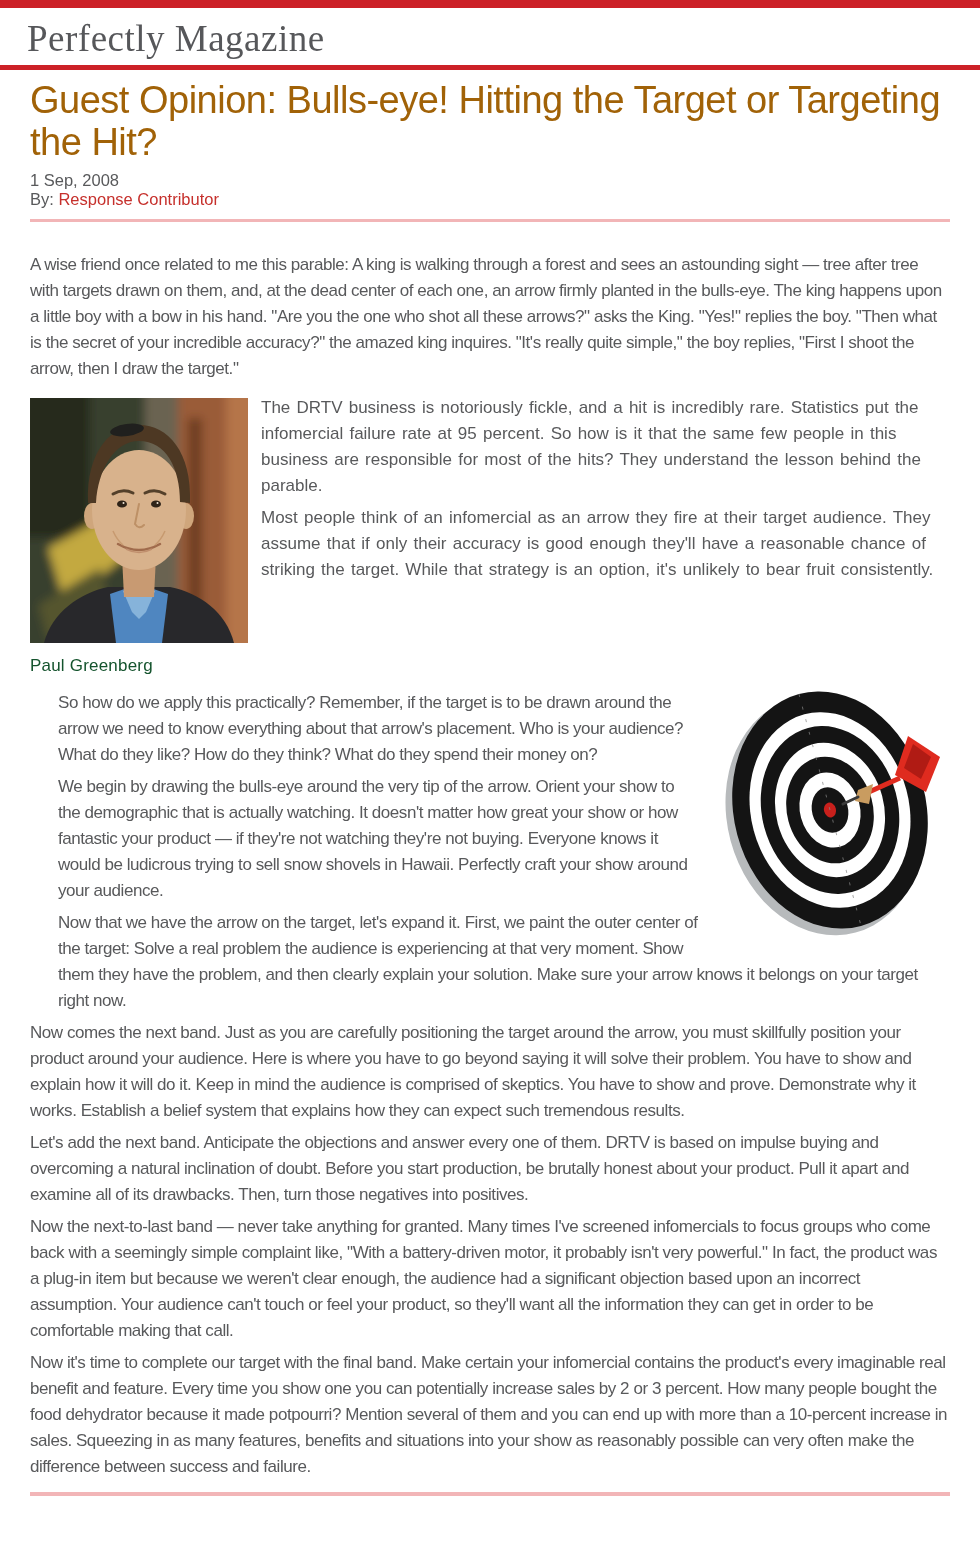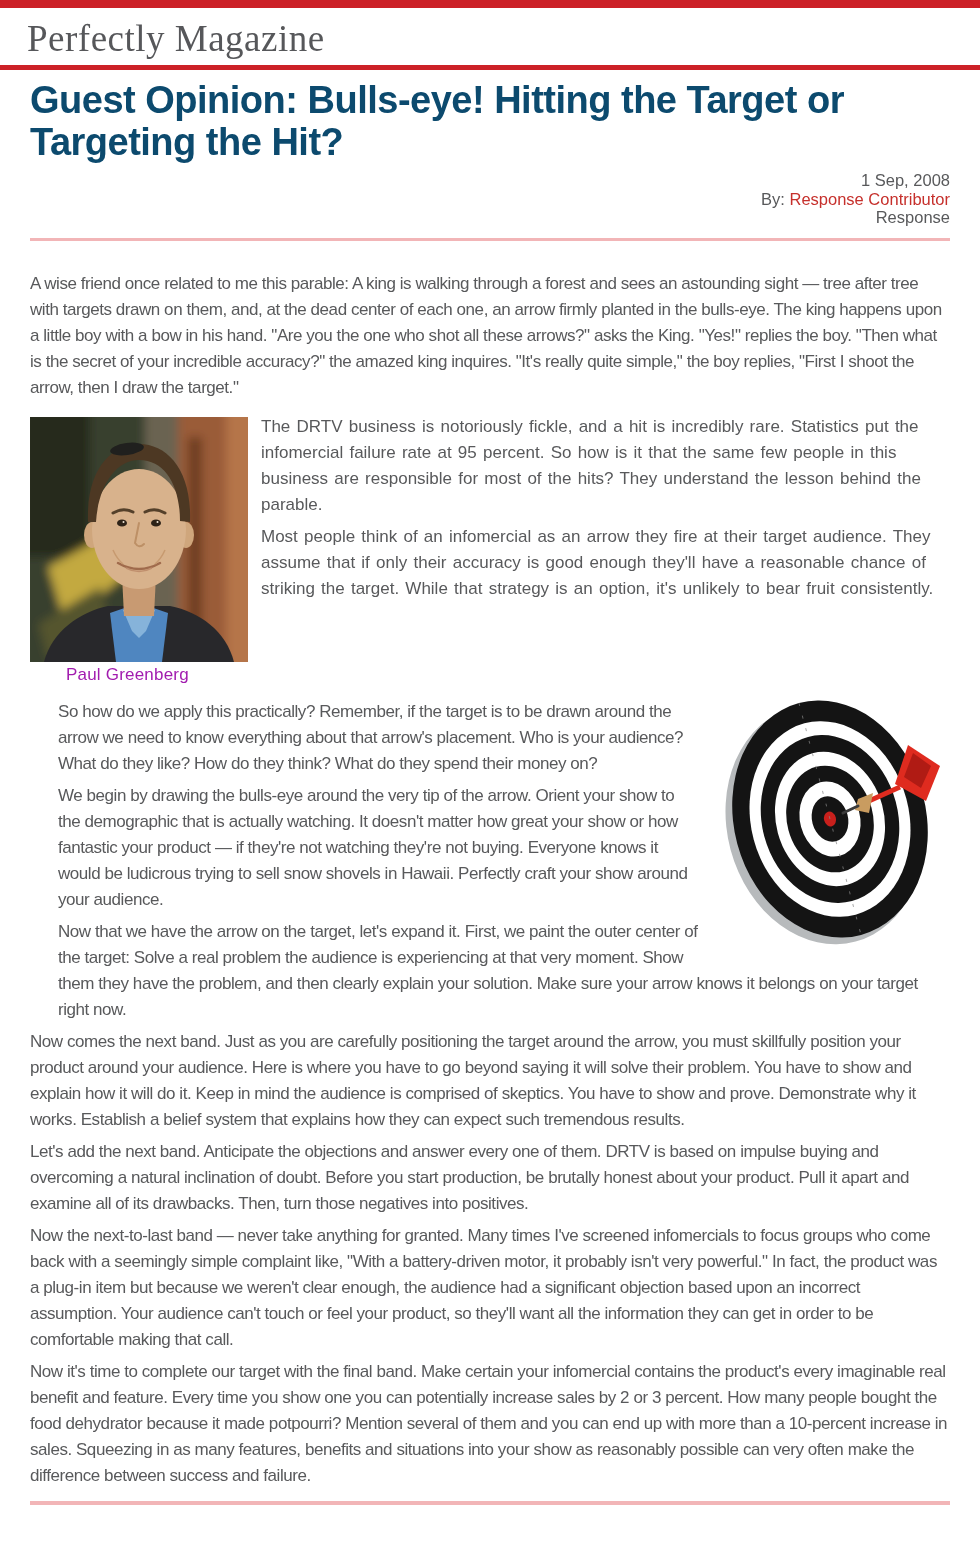--- a/index.html
+++ b/index.html
@@ -23,10 +23,10 @@
   .content { padding: 0 30px; }
   h1.article-title {
     margin: 9px 0 8px;
-    color: #0c4a6e;
+    color: #a16207;
     font-size: 38px;
     line-height: 42px;
-    font-weight: bold;
+    font-weight: normal;
     letter-spacing: -0.5px;
   }
   .meta { font-size: 16.5px; line-height: 18.5px; color: #58595b; text-align: right; }

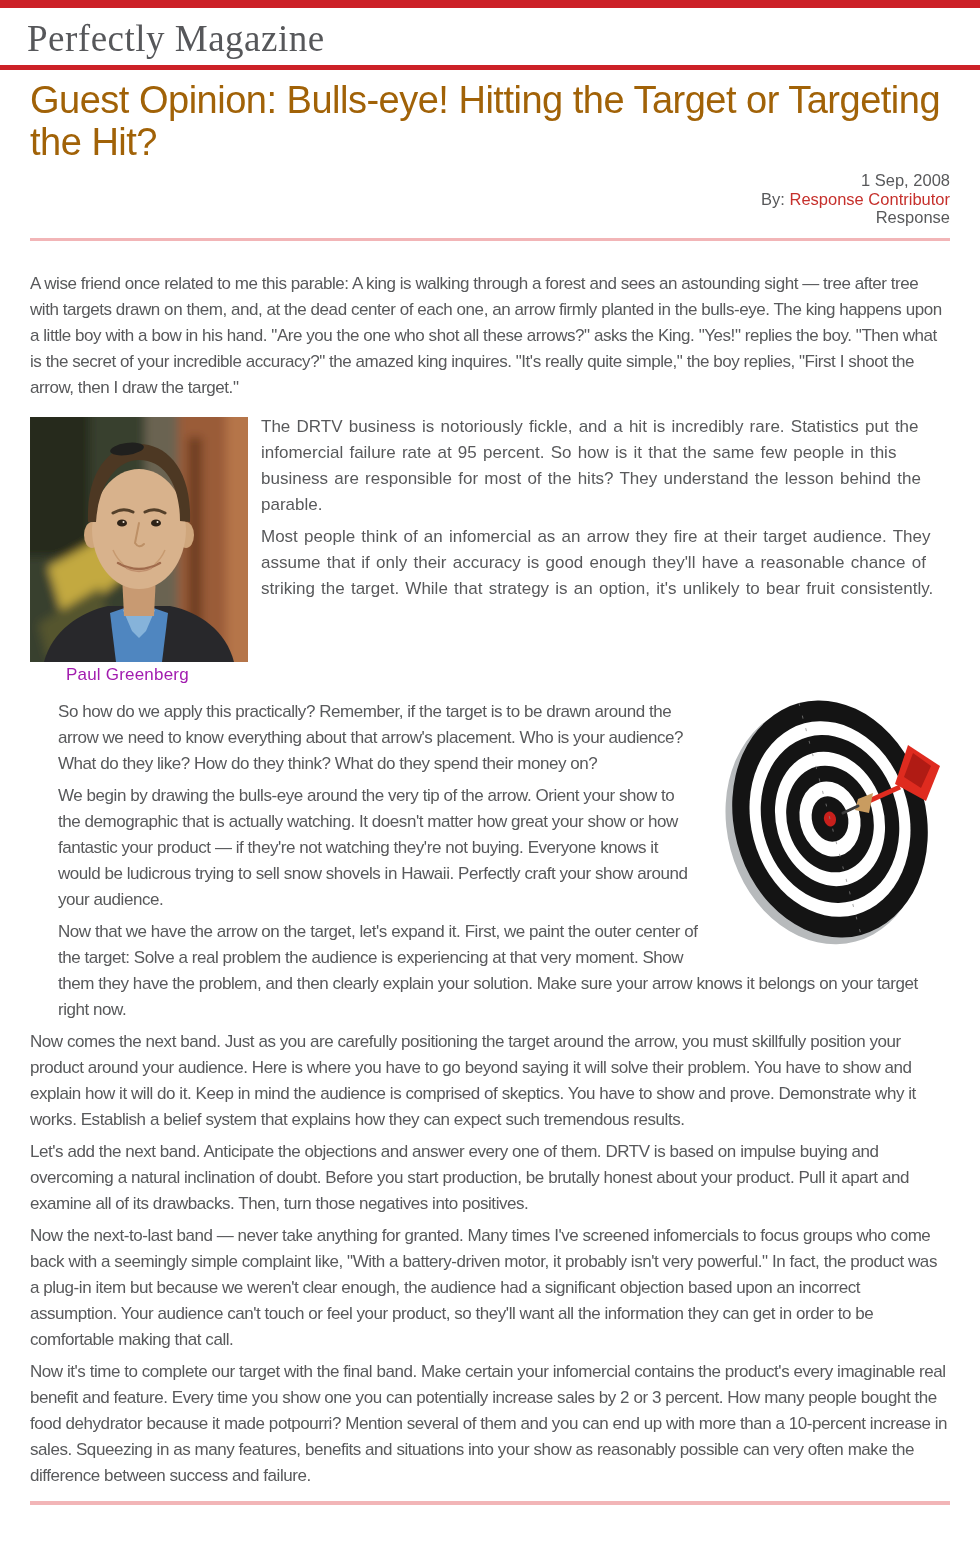--- a/index.html
+++ b/index.html
@@ -29,7 +29,7 @@
     font-weight: normal;
     letter-spacing: -0.5px;
   }
-  .meta { font-size: 16.5px; line-height: 18.5px; color: #58595b; text-align: right; }
+  .meta { font-size: 16.5px; line-height: 18.5px; color: #58595b; }
   .meta .author-link { color: #c6302c; cursor: pointer; }
   hr.rule-pink {
     border: 0;

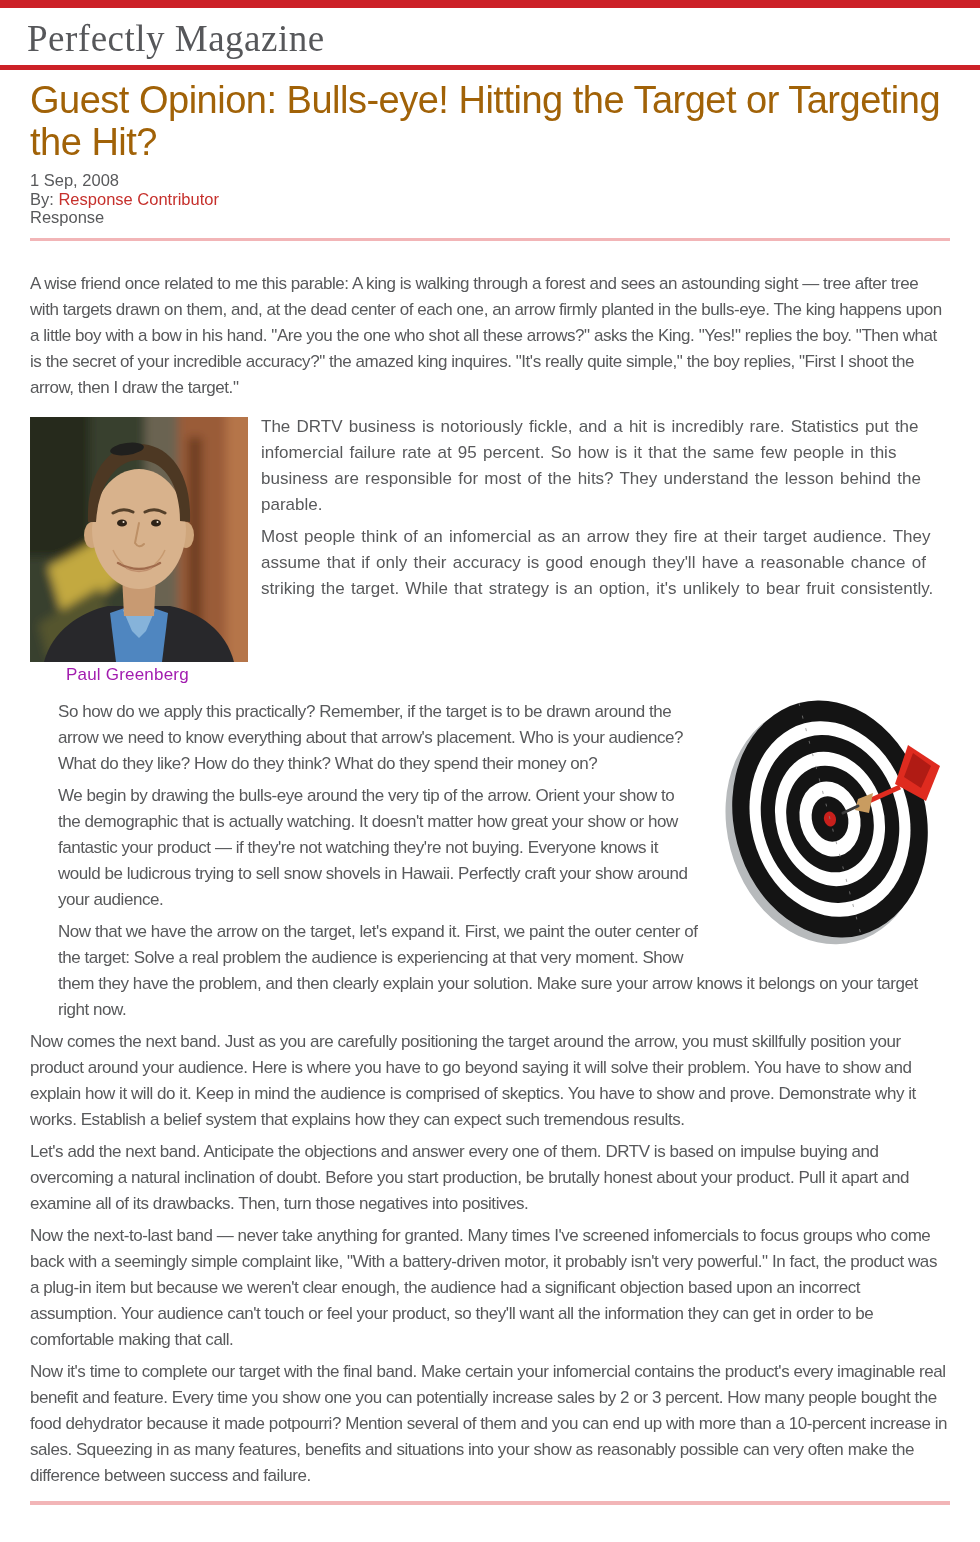--- a/index.html
+++ b/index.html
@@ -90,7 +90,6 @@
   <div class="meta">
     <div>1 Sep, 2008</div>
     <div><span>By:</span> <span class="author-link">Response Contributor</span></div>
-    <div>Response</div>
   </div>
 
   <hr class="rule-pink">

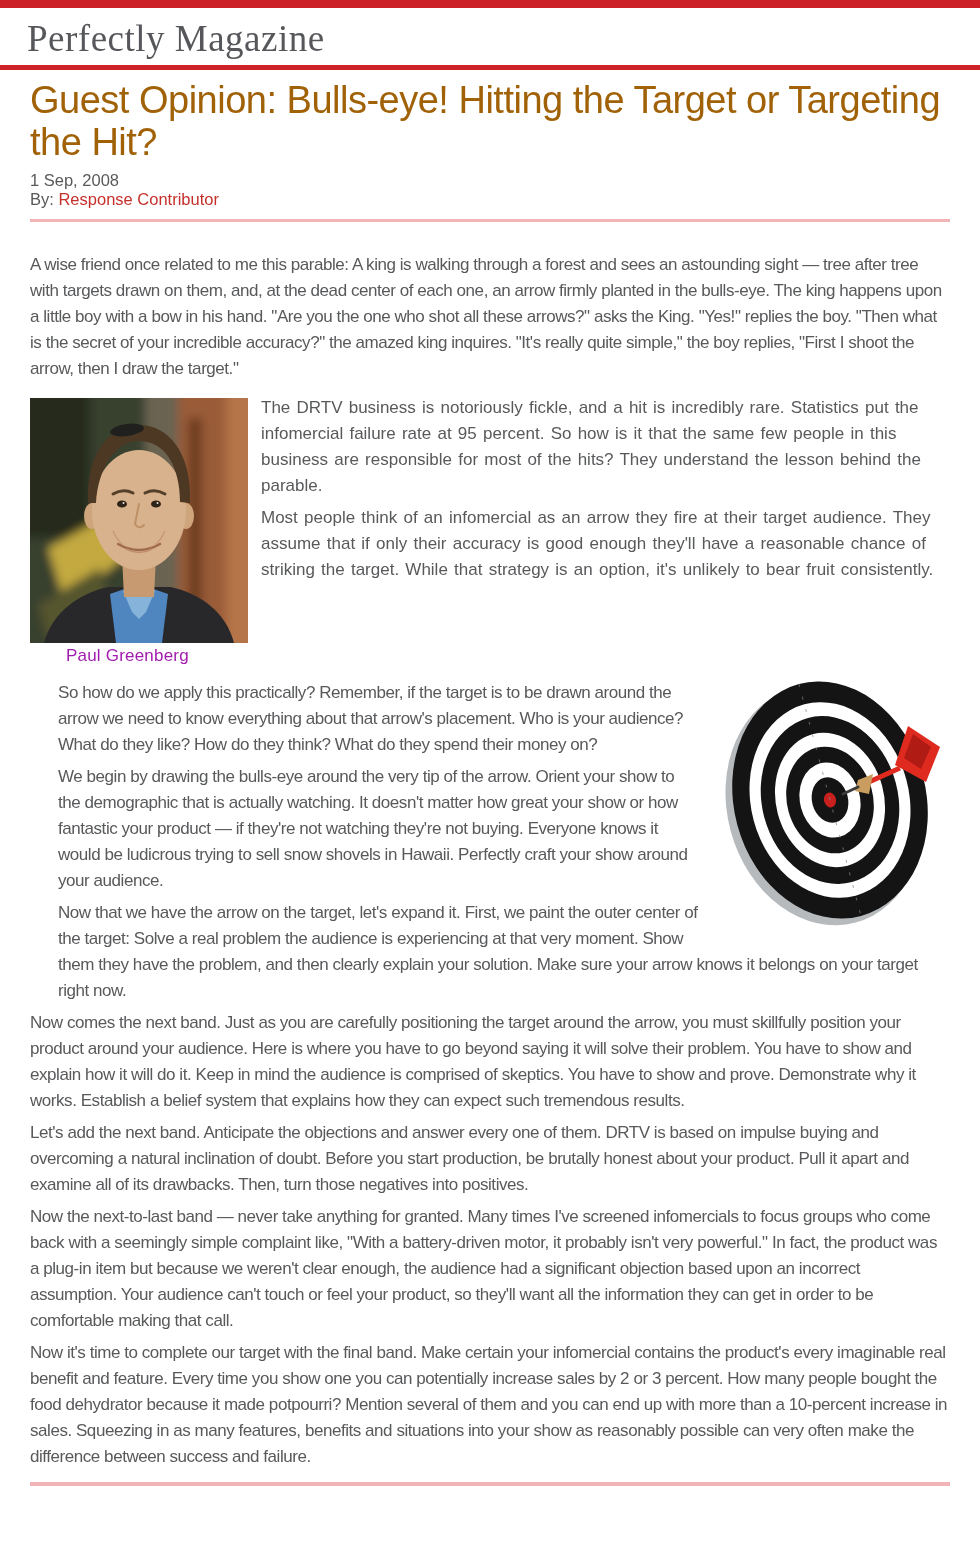--- a/index.html
+++ b/index.html
@@ -54,10 +54,9 @@
   figure.photo-figure svg { display: block; }
   figcaption.photo-caption {
     font-size: 17px;
-    color: #a21caf;
-    padding-top: 3px;
+    color: #14532d;
+    padding-top: 13px;
     letter-spacing: 0.2px;
-    margin-left: 36px;
   }
   .photo-section p.body-p { word-spacing: 1.5px; margin-left: 35px; }
   .target-section { margin-top: 14px; margin-left: 28px; }

